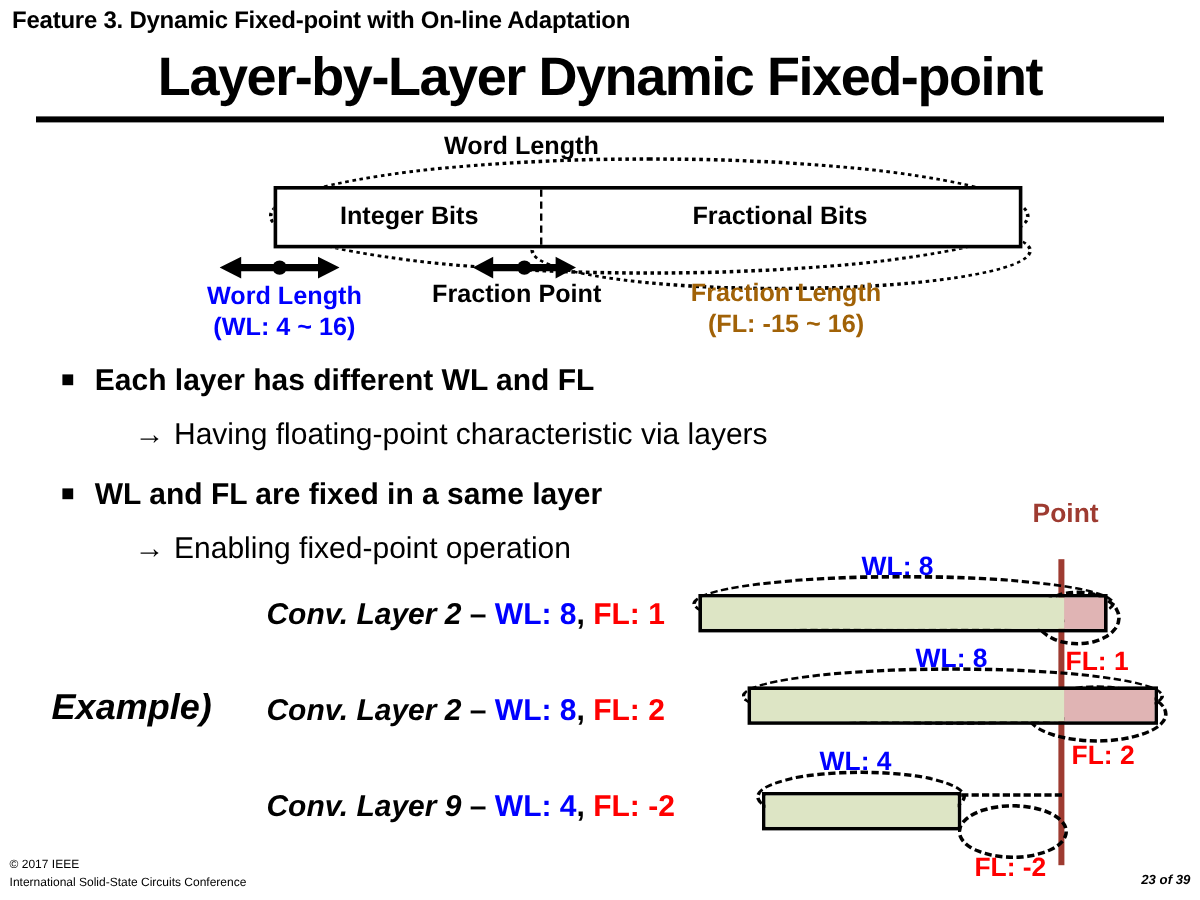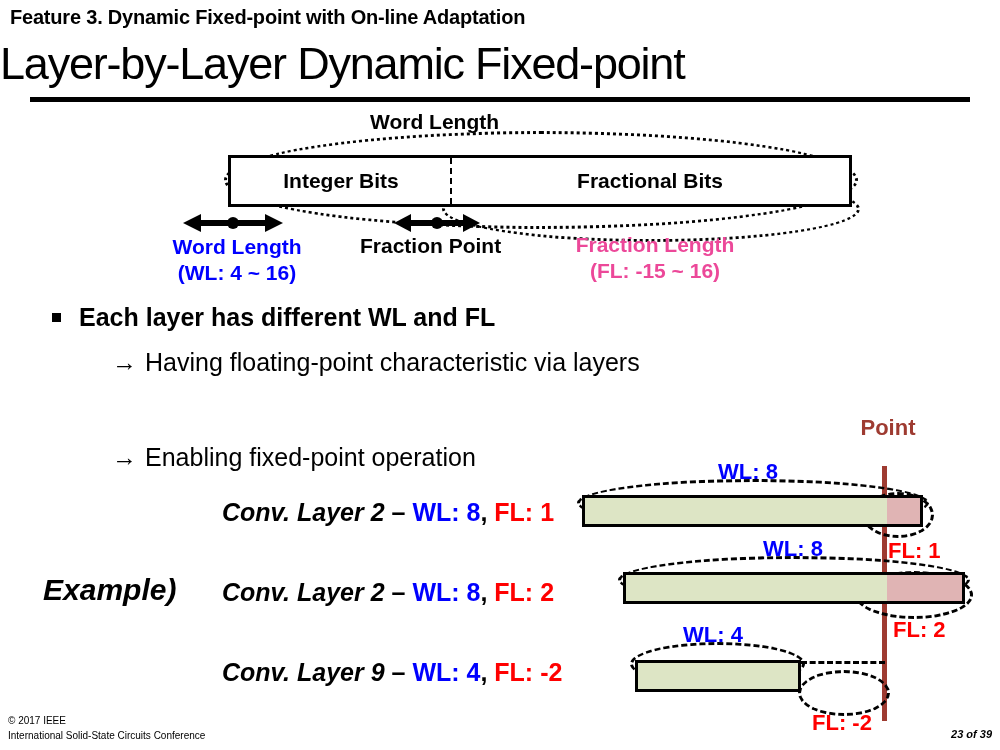--- a/index.html
+++ b/index.html
@@ -35,8 +35,9 @@
     left: 0;
     right: 0;
     top: 38px;
+    text-align: center;
     font-size: 45px;
-    font-weight: normal;
+    font-weight: bold;
     letter-spacing: -1.2px;
     white-space: nowrap;
   }

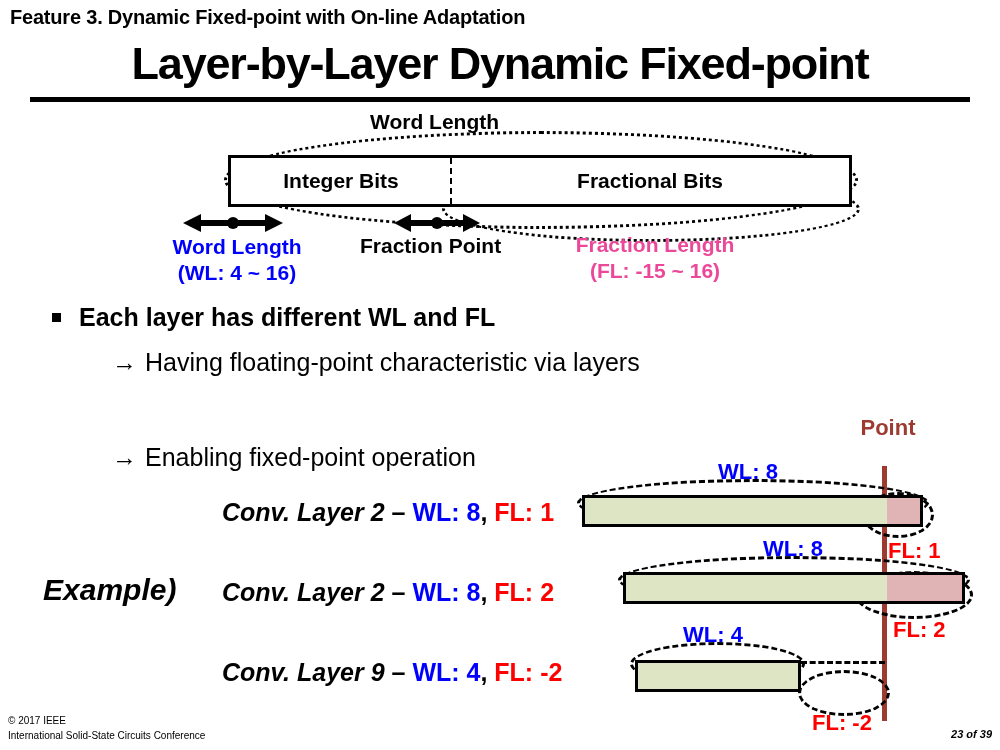--- a/index.html
+++ b/index.html
@@ -142,7 +142,7 @@
     top: 232px;
     width: 220px;
     text-align: center;
-    color: #ec4899;
+    color: #a16207;
     font-size: 21px;
     font-weight: bold;
     line-height: 1.25;

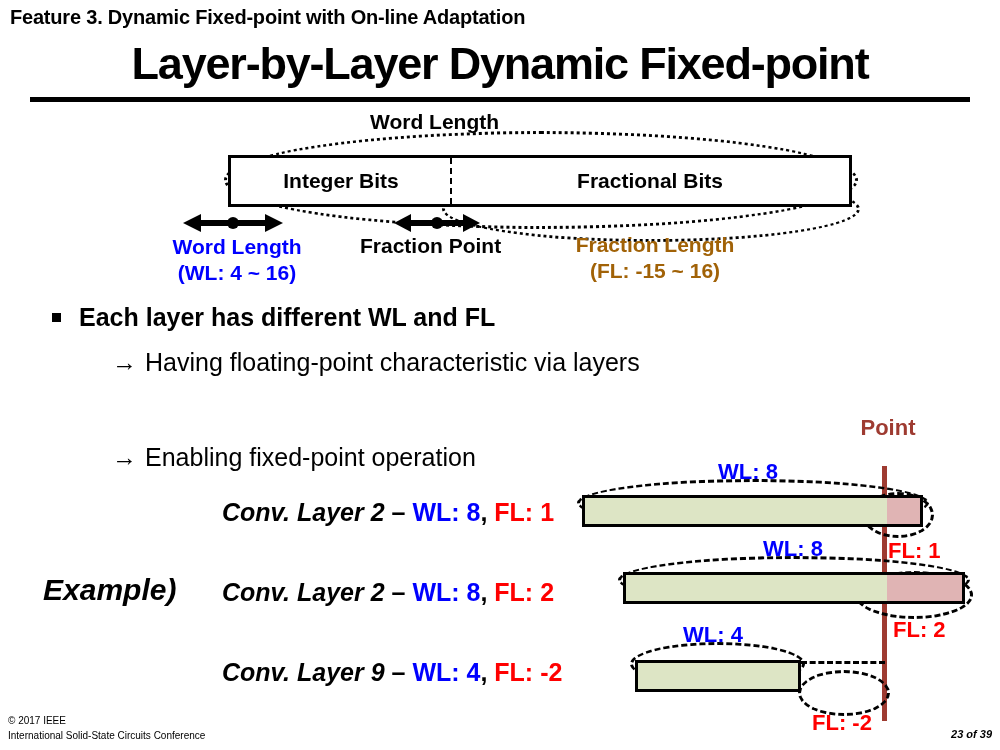--- a/index.html
+++ b/index.html
@@ -329,6 +329,9 @@
     <span class="arrow-glyph">→</span><span>Having floating-point characteristic via layers</span>
   </div>
 
+  <div class="bullet-row" style="left:52px; top:398px;">
+    <span class="bullet-sq"></span><span>WL and FL are fixed in a same layer</span>
+  </div>
   <div class="sub-row" style="left:112px; top:443px;">
     <span class="arrow-glyph">→</span><span>Enabling fixed-point operation</span>
   </div>

